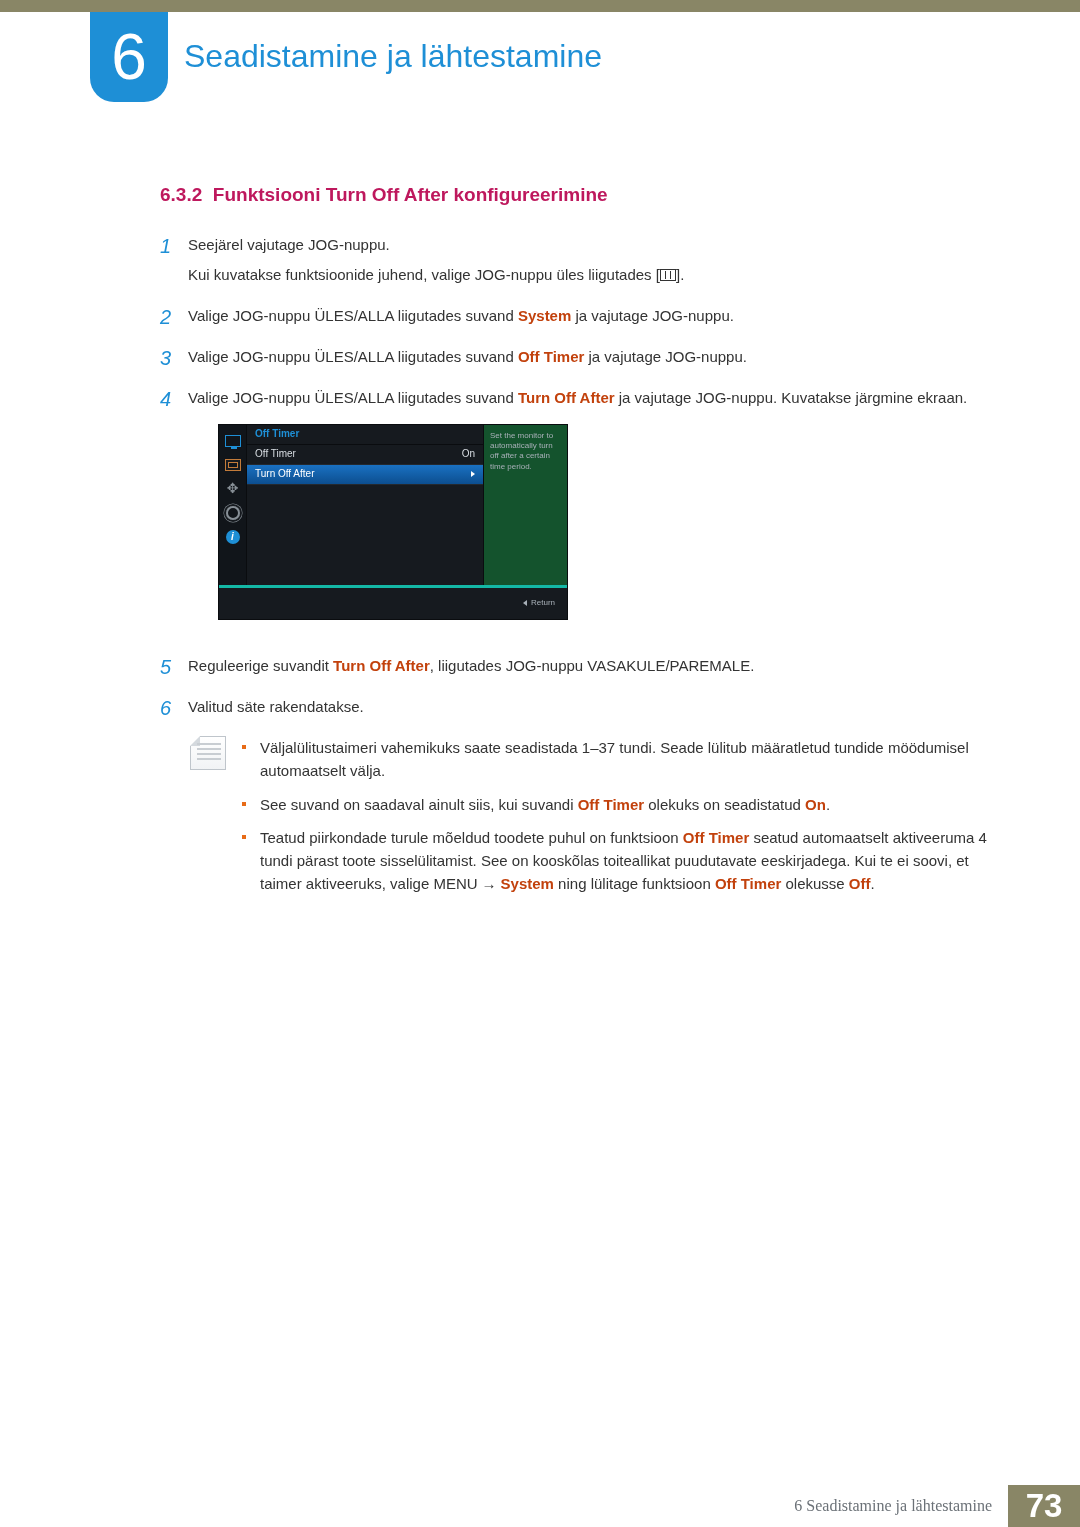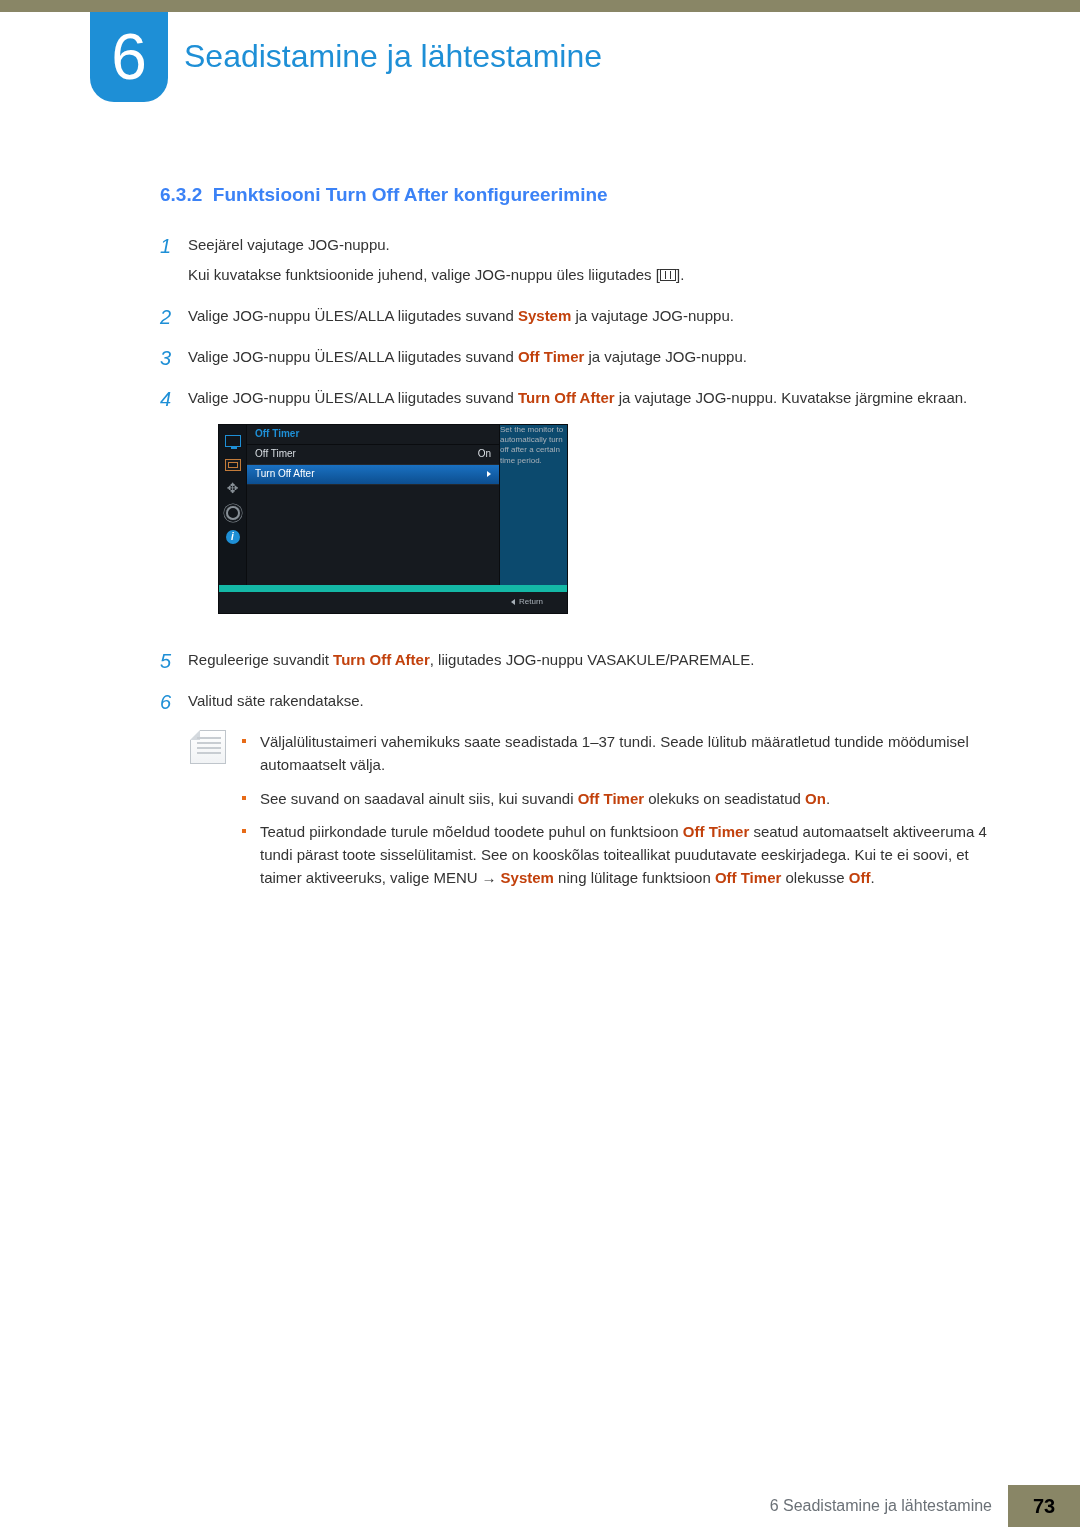--- a/index.html
+++ b/index.html
@@ -54,7 +54,7 @@
     right: 80px;
   }
   .section-heading {
-    color: #3b82f6;
+    color: #be185d;
     font-size: 19px;
     font-weight: 700;
     margin-bottom: 24px;

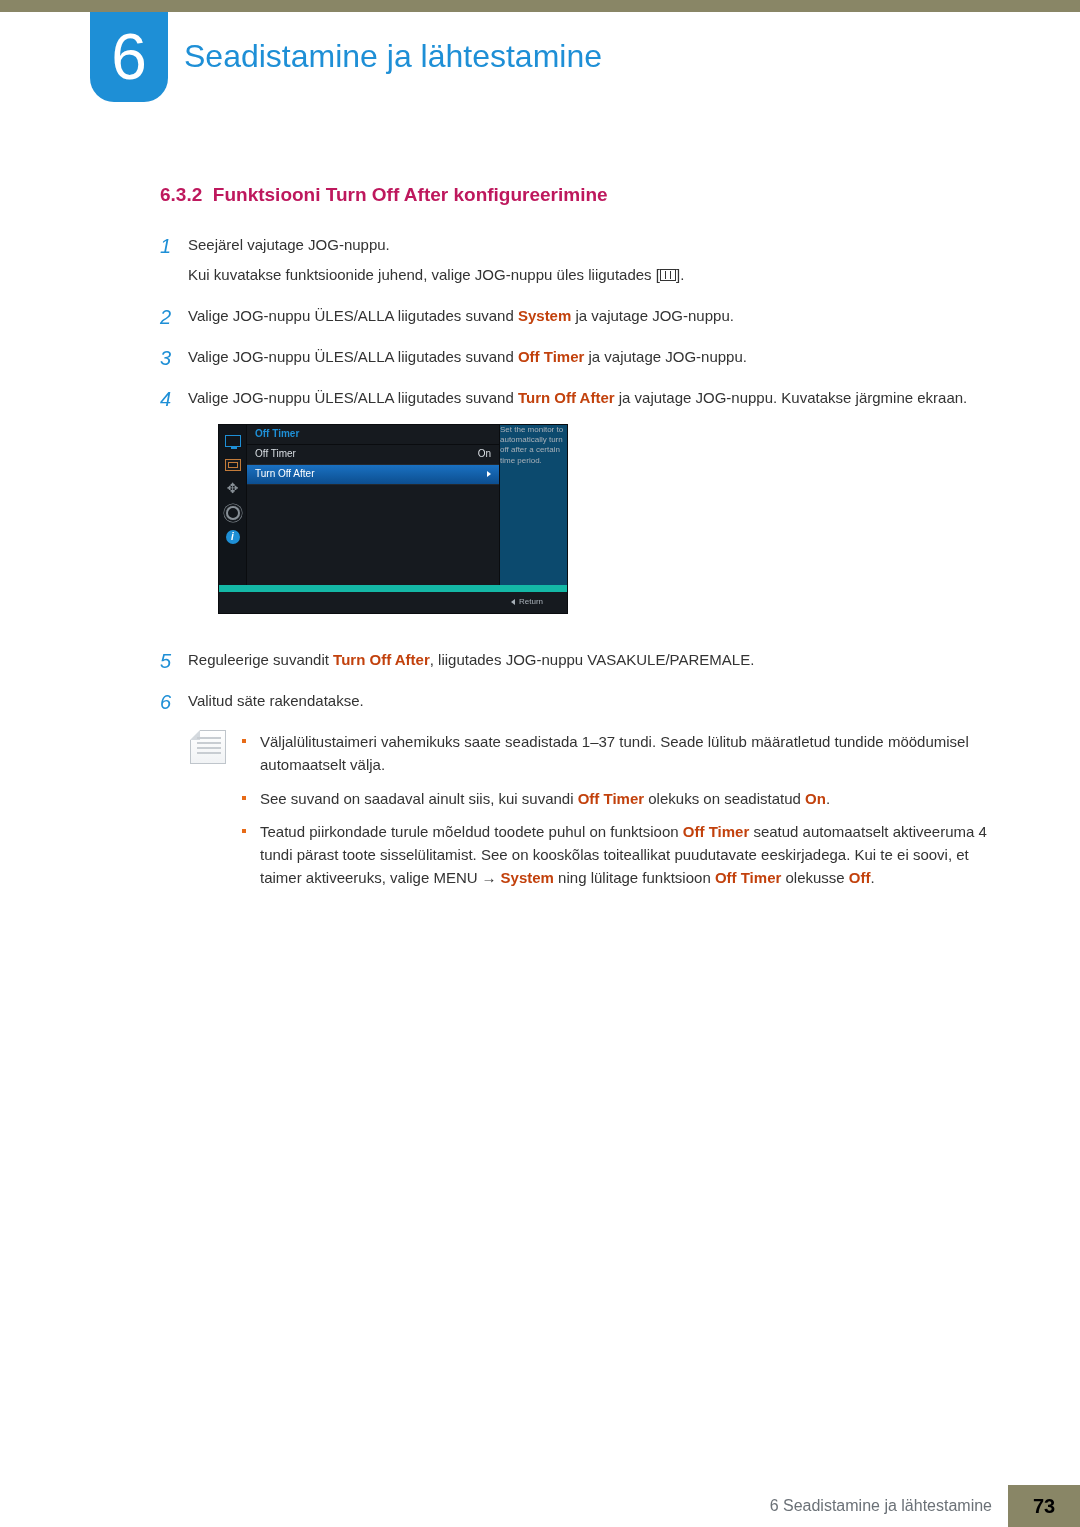--- a/index.html
+++ b/index.html
@@ -123,11 +123,12 @@
     color:#fff;
   }
   .osd-desc {
-    width: 68px;
-    background:#0c4a6e;
+    width: 84px;
+    background:#14532d;
     border-left:1px solid #0a0c0f;
     font-size:8px;
     line-height:1.3;
+    padding:6px;
     color:#a8b0b8;
   }
   .osd-body { display:flex; }

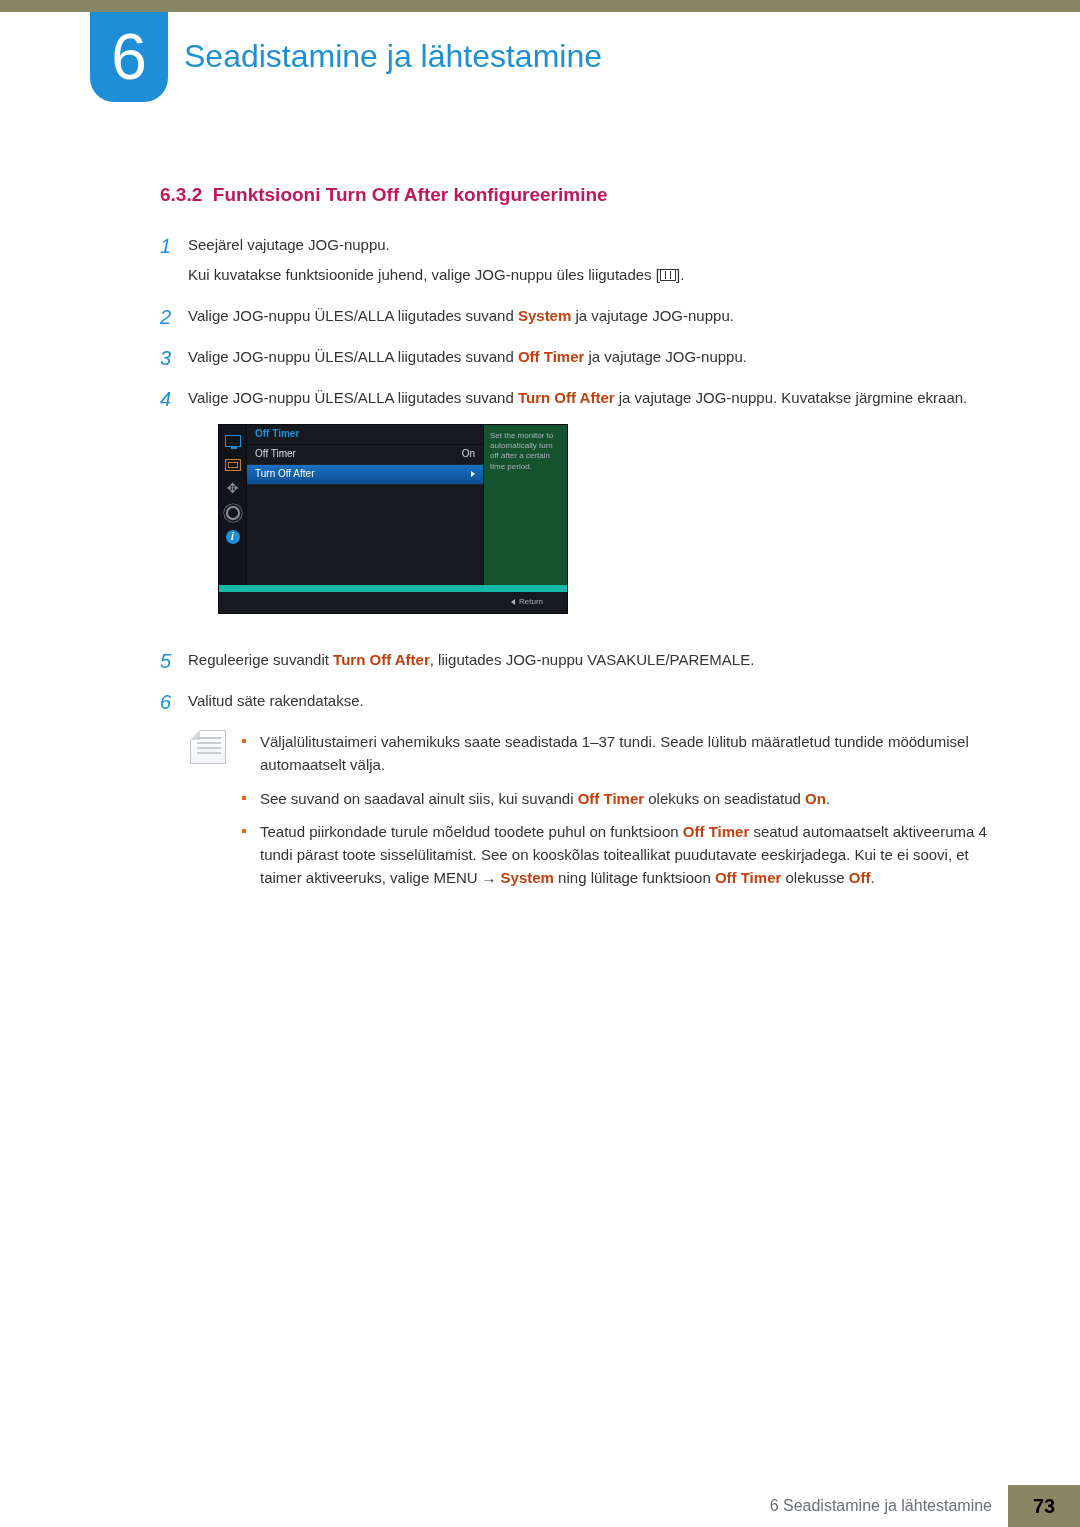--- a/index.html
+++ b/index.html
@@ -134,9 +134,9 @@
   .osd-body { display:flex; }
   .osd-fill { height: 100px; }
   .osd-footer {
-    height: 28px; border-top:7px solid #14b8a6;
+    height: 34px; border-top:3px solid #14b8a6;
     display:flex; align-items:center; justify-content:flex-end;
-    padding: 0 24px; font-size:8px; color:#a8b0b8;
+    padding: 0 12px; font-size:8px; color:#a8b0b8;
   }
   .tri-left {
     display:inline-block; width:0;height:0;

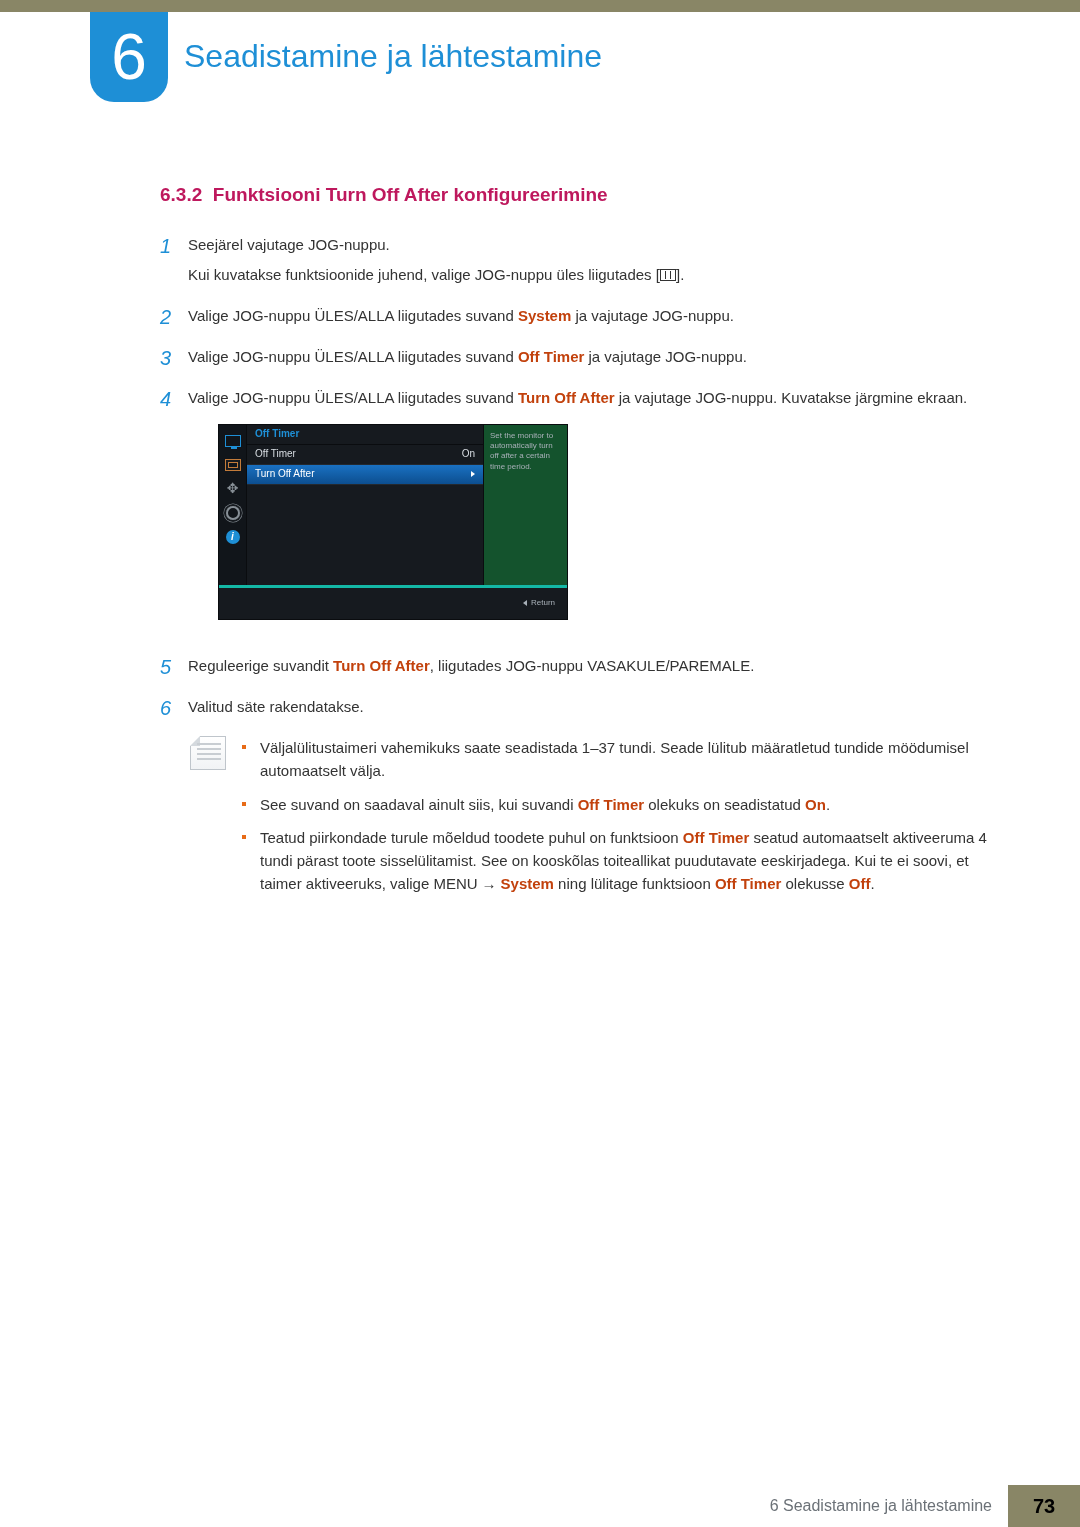--- a/index.html
+++ b/index.html
@@ -212,6 +212,7 @@
     padding: 0 16px;
     color:#6b7177;
     font-size:16px;
+    font-family:Liberation Serif, serif;
   }
   .footer-badge {
     width: 72px;

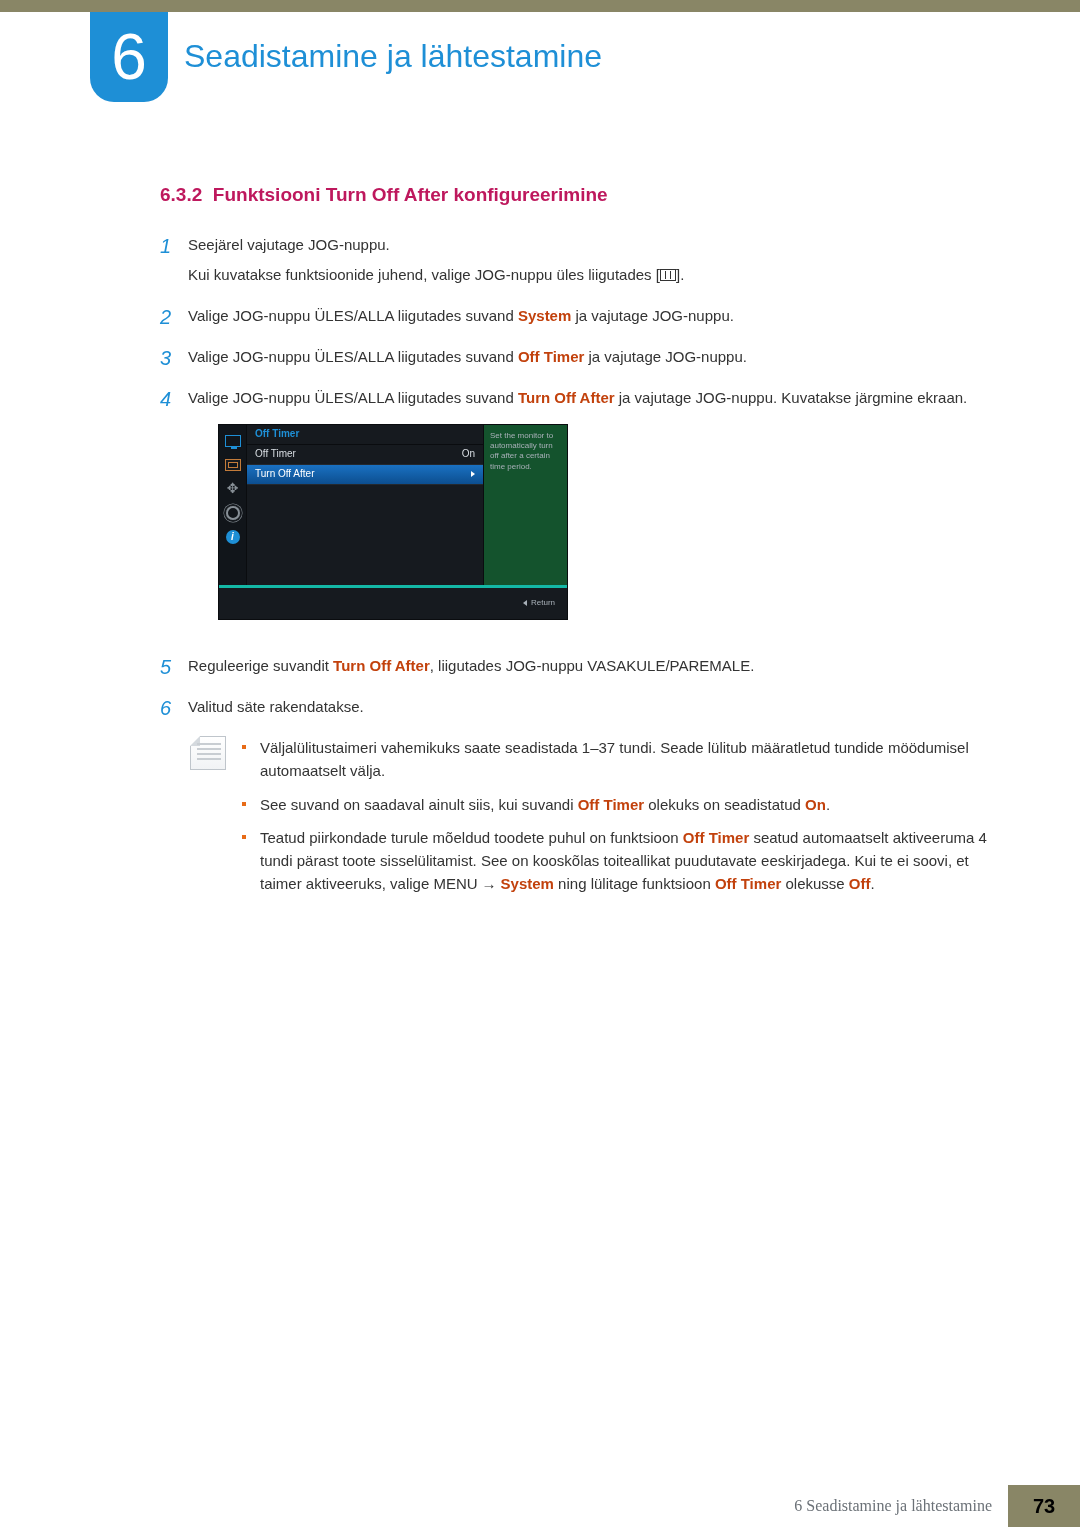--- a/index.html
+++ b/index.html
@@ -217,8 +217,8 @@
   .footer-badge {
     width: 72px;
     background:#898666;
-    color:#000000;
-    font-size:20px;
+    color:#ffffff;
+    font-size:33px;
     font-weight:700;
     display:flex;align-items:center;justify-content:center;
   }

